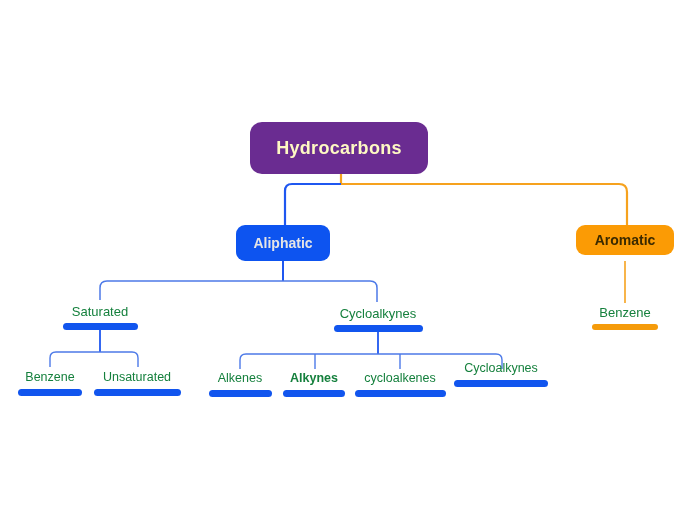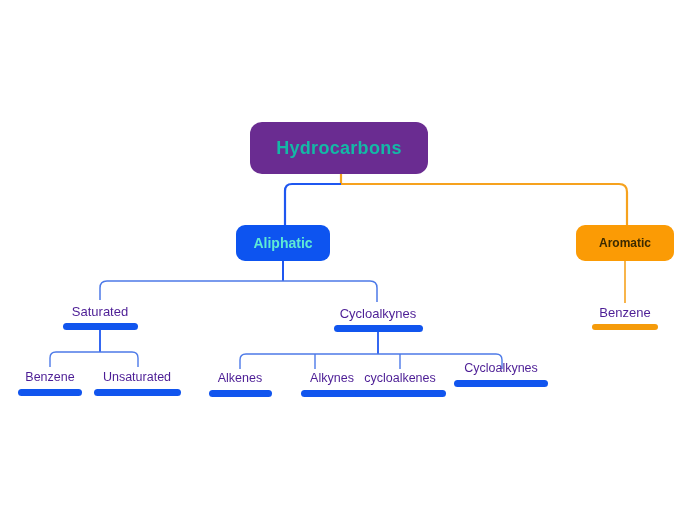--- a/index.html
+++ b/index.html
@@ -29,7 +29,7 @@
   }
   .node-root {
     left: 250px; top: 122px; width: 178px; height: 52px;
-    background: #6a2c91; color: #14b8a6;
+    background: #6a2c91; color: #fef9c3;
     border-radius: 12px; font-size: 18px;
     letter-spacing: 0.3px;
   }

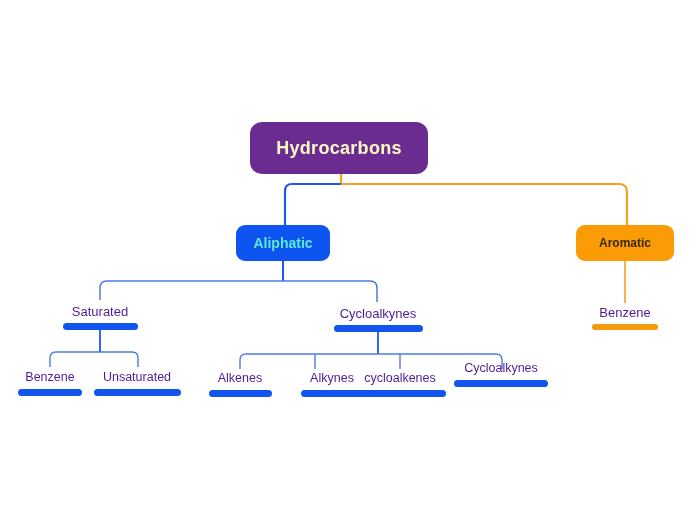--- a/index.html
+++ b/index.html
@@ -35,7 +35,7 @@
   }
   .node-aliphatic {
     left: 236px; top: 225px; width: 94px; height: 36px;
-    background: #0d54f0; color: #5eead4;
+    background: #0d54f0; color: #e5e5e5;
     border-radius: 9px; font-size: 14px;
   }
   .node-aromatic {

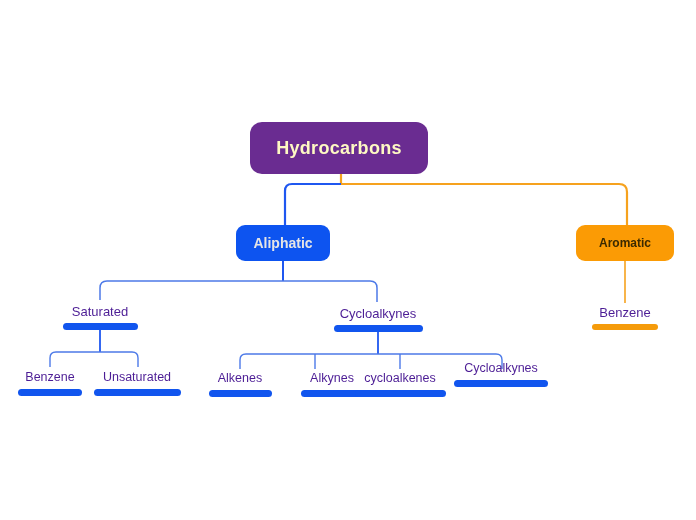--- a/index.html
+++ b/index.html
@@ -39,9 +39,9 @@
     border-radius: 9px; font-size: 14px;
   }
   .node-aromatic {
-    left: 576px; top: 225px; width: 98px; height: 36px;
+    left: 576px; top: 225px; width: 98px; height: 30px;
     background: #fb9b05; color: #3b2a00;
-    border-radius: 9px; font-size: 12px;
+    border-radius: 9px; font-size: 14px;
   }
   .leaf {
     position: absolute;

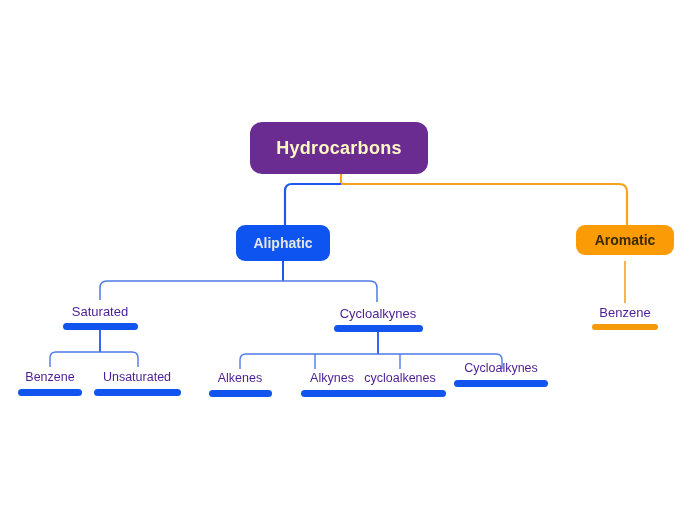--- a/index.html
+++ b/index.html
@@ -51,7 +51,7 @@
     white-space: nowrap;
   }
   .leaf-label {
-    color: #4c1d95;
+    color: #15803d;
     font-size: 12.5px;
     line-height: 15px;
   }

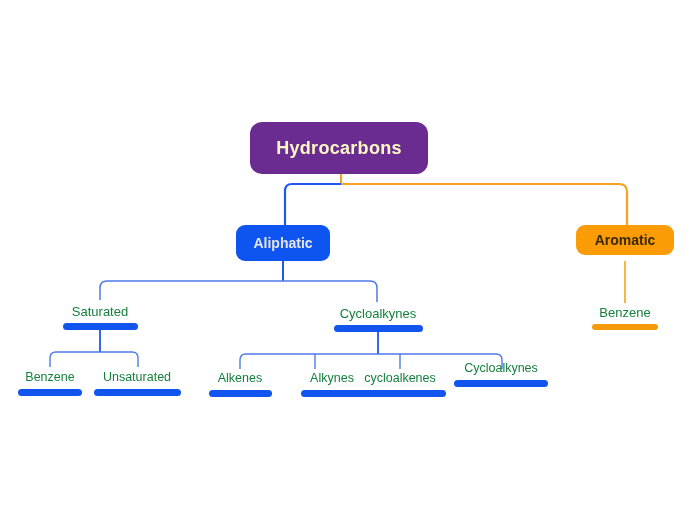--- a/index.html
+++ b/index.html
@@ -71,7 +71,7 @@
   .leaf-alkanes      { left: -10px; top: 370px; width: 120px; }
   .leaf-cycloalkanes { left:  77px; top: 370px; width: 120px; }
   .leaf-alkenes      { left: 180px; top: 371px; width: 120px; }
-  .leaf-alkynes      { left: 272px; top: 371px; width: 120px; }
+  .leaf-alkynes      { left: 254px; top: 371px; width: 120px; font-weight: bold; }
   .leaf-cycloalkenes { left: 340px; top: 371px; width: 120px; }
   .leaf-cycloalkynes { left: 441px; top: 361px; width: 120px; }
 

